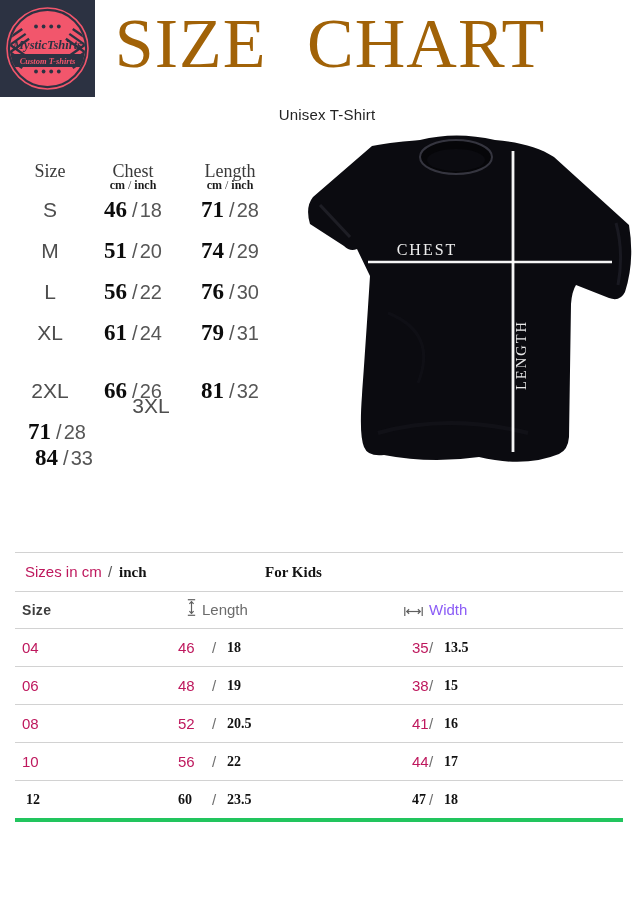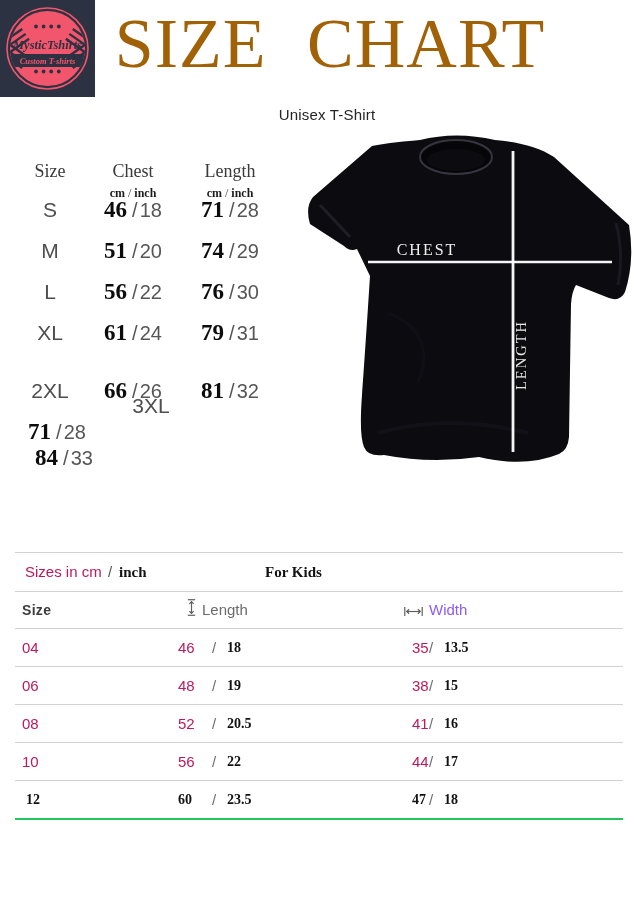--- a/index.html
+++ b/index.html
@@ -26,7 +26,7 @@
   .ac2{width:90px;text-align:center;}
   .ac3{width:104px;text-align:center;}
   .ahead{top:0;font-family:"Liberation Serif",serif;font-size:18px;color:#3a3a3a;}
-  .aunits{top:25px;font-family:"Liberation Serif",serif;font-weight:bold;font-size:12px;color:#1c1c1c;}
+  .aunits{top:17px;font-family:"Liberation Serif",serif;font-weight:bold;font-size:12px;color:#1c1c1c;}
   .aunits .sep{margin:0 3px;font-weight:normal;color:#333;}
   .adata{height:26px;line-height:26px;}
   .r0{top:36px;} .r1{top:77px;} .r2{top:118px;} .r3{top:159px;} .r4{top:217px;} .r5{top:232px;flex-direction:column;}

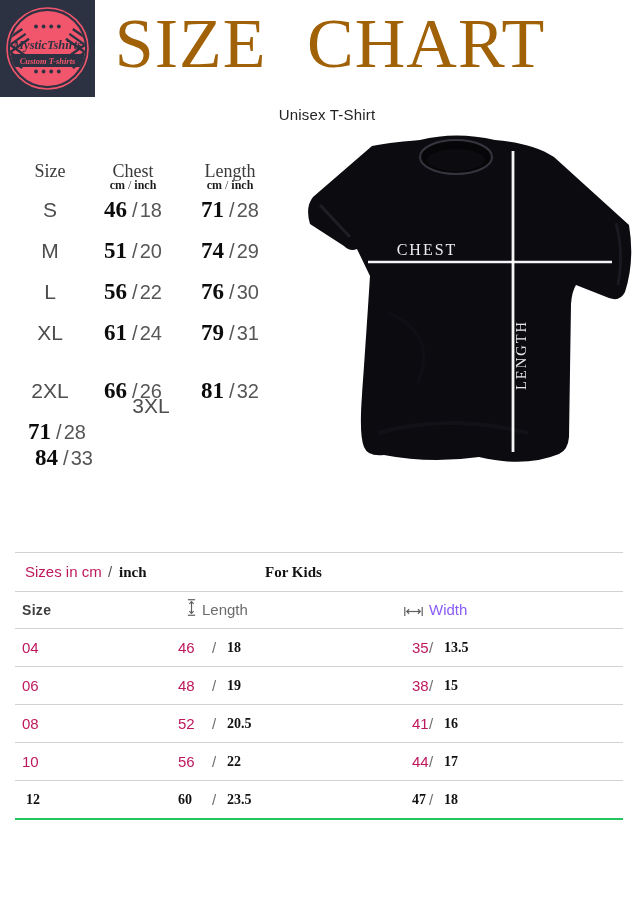--- a/index.html
+++ b/index.html
@@ -43,7 +43,7 @@
   .krow-units{height:38px;line-height:38px;}
   .krow-head{height:36px;line-height:36px;}
   .krow-data{height:37px;line-height:37px;}
-  .krow-last{border-bottom:2px solid #22c55e;}
+  .krow-last{border-bottom:4px solid #22c55e;}
   .kpos{position:absolute;top:0;}
   .gray{color:#be185d;}
   .bserif{font-family:"Liberation Serif",serif;font-weight:bold;color:#121212;}

